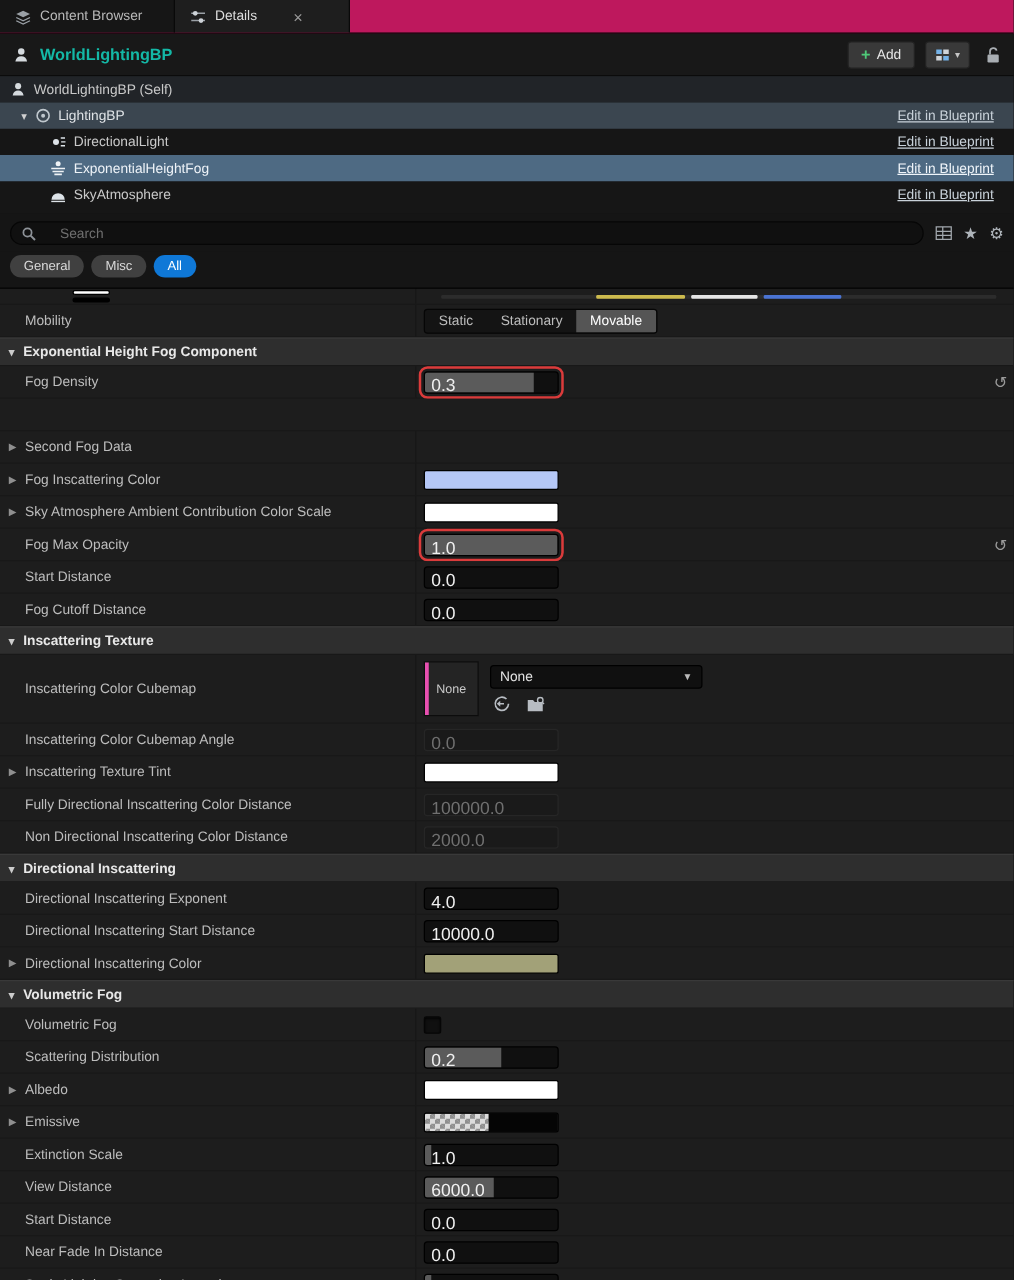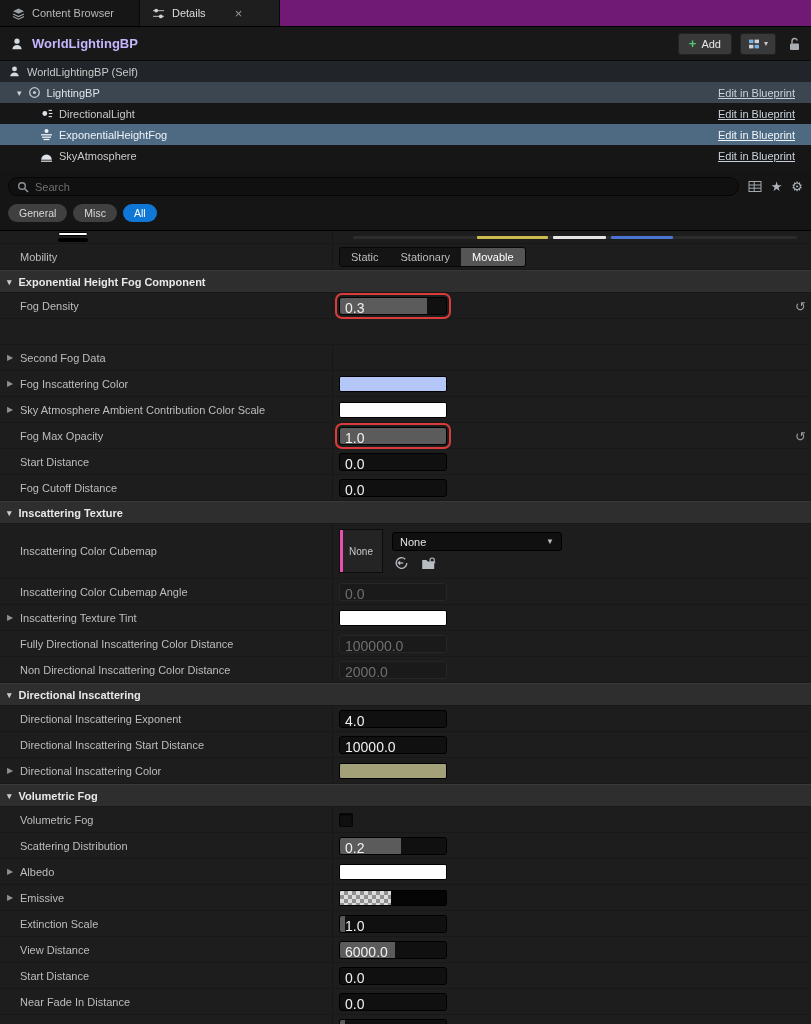--- a/index.html
+++ b/index.html
@@ -8,7 +8,7 @@
   .panel{width:811px;height:1024px;display:flex;flex-direction:column;background:#151515;position:relative}
 
   
-  .tabbar{height:27px;background:#701a75;display:flex;align-items:stretch;border-bottom:1px solid #000;flex:0 0 auto}
+  .tabbar{height:27px;background:#be185d;display:flex;align-items:stretch;border-bottom:1px solid #000;flex:0 0 auto}
   .tab{display:flex;align-items:center;gap:7px;padding:0 12px;background:#161616;border-right:1px solid #090909;color:#b9b9b9;min-width:140px}
   .tab.active{background:#1e1e1e;color:#dedede}
   .tclose{margin-left:22px;color:#9a9a9a;font-size:13px;line-height:1}

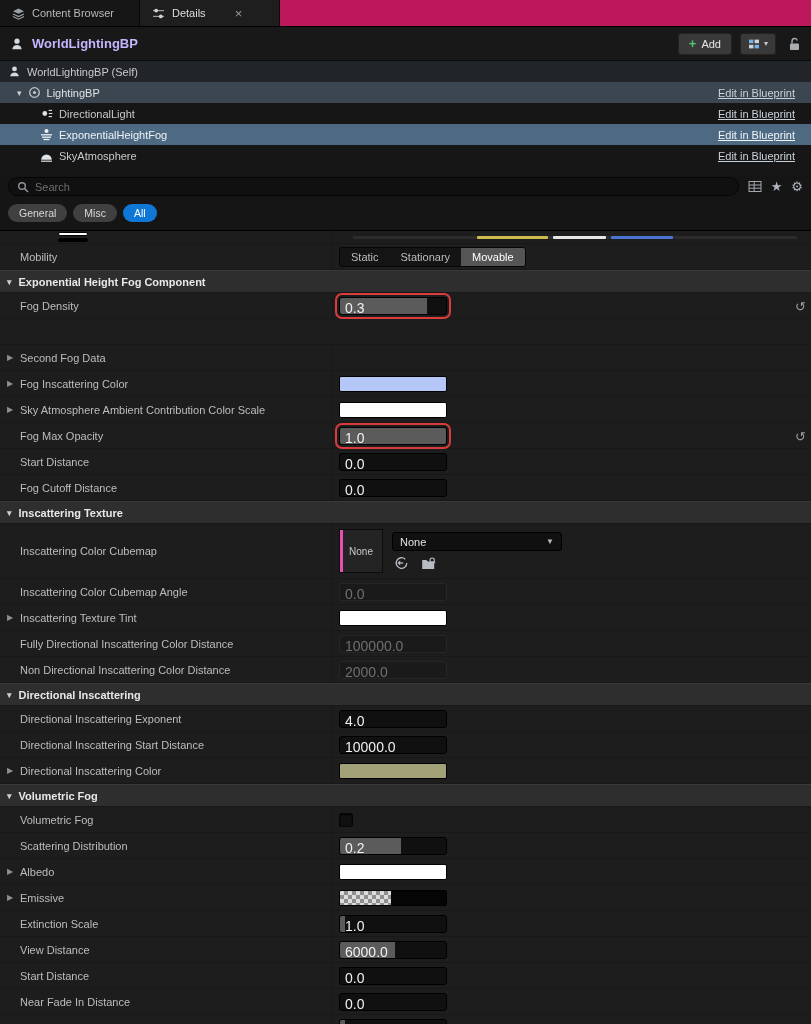--- a/index.html
+++ b/index.html
@@ -15,7 +15,7 @@
 
   
   .header{height:34px;background:#181818;display:flex;align-items:center;gap:8px;padding:0 10px;border-bottom:1px solid #0b0b0b;flex:0 0 auto}
-  .title{font-size:13px;font-weight:bold;color:#c4b5fd;flex:1}
+  .title{font-size:13px;font-weight:bold;color:#14b8a6;flex:1}
   .addbtn{display:flex;align-items:center;gap:5px;background:#393939;border:1px solid #222;border-radius:3px;color:#e6e6e6;height:22px;padding:0 10px;font-size:11px;cursor:pointer}
   .plus{color:#4fc978;font-weight:bold;font-size:13px;line-height:1}
   .optbtn{display:flex;align-items:center;gap:4px;background:#393939;border:1px solid #222;border-radius:3px;height:22px;padding:0 7px;color:#cfcfcf;cursor:pointer}

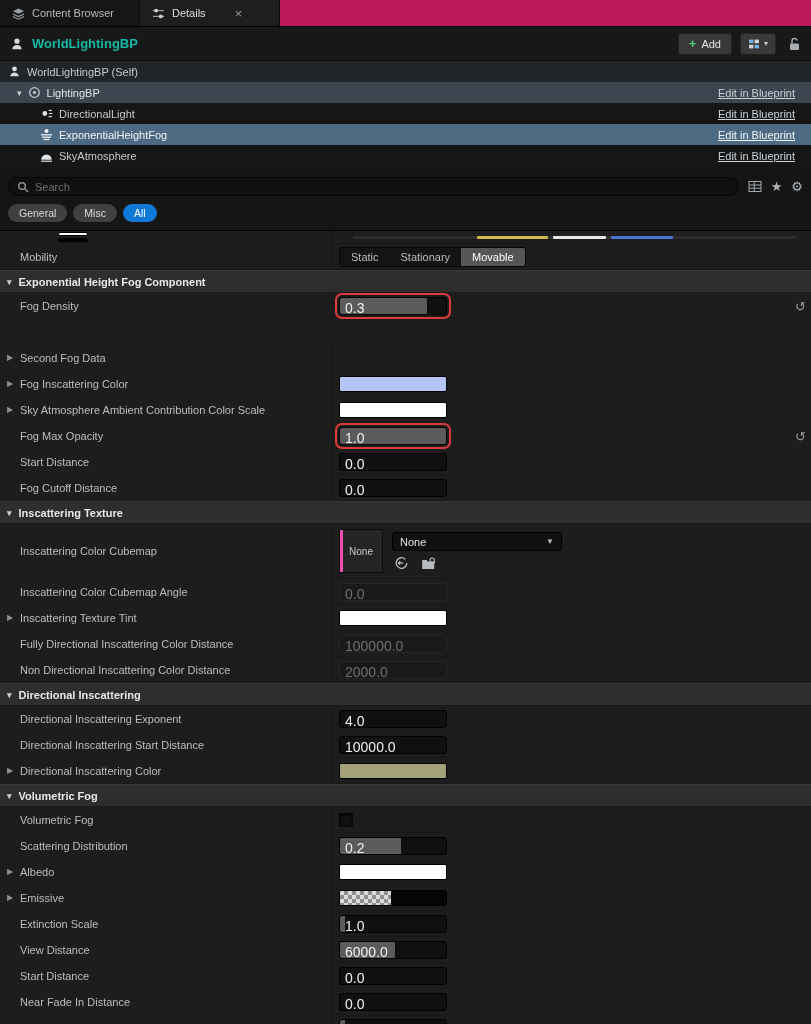--- a/index.html
+++ b/index.html
@@ -36,7 +36,7 @@
 
   
   .searchrow{display:flex;align-items:center;gap:9px;padding:6px 8px 5px;background:#151515;flex:0 0 auto}
-  .searchbox{flex:1;display:flex;align-items:center;gap:6px;background:#101010;border:1px solid #060606;border-radius:10px;height:19px;padding:0 8px}
+  .searchbox{flex:1;display:flex;align-items:center;gap:19px;background:#101010;border:1px solid #060606;border-radius:10px;height:19px;padding:0 8px}
   .searchbox input{flex:1;background:none;border:none;outline:none;color:#ddd;font:inherit}
   .searchbox input::placeholder{color:#6f6f6f}
   .sicon{display:flex;align-items:center;cursor:pointer}

